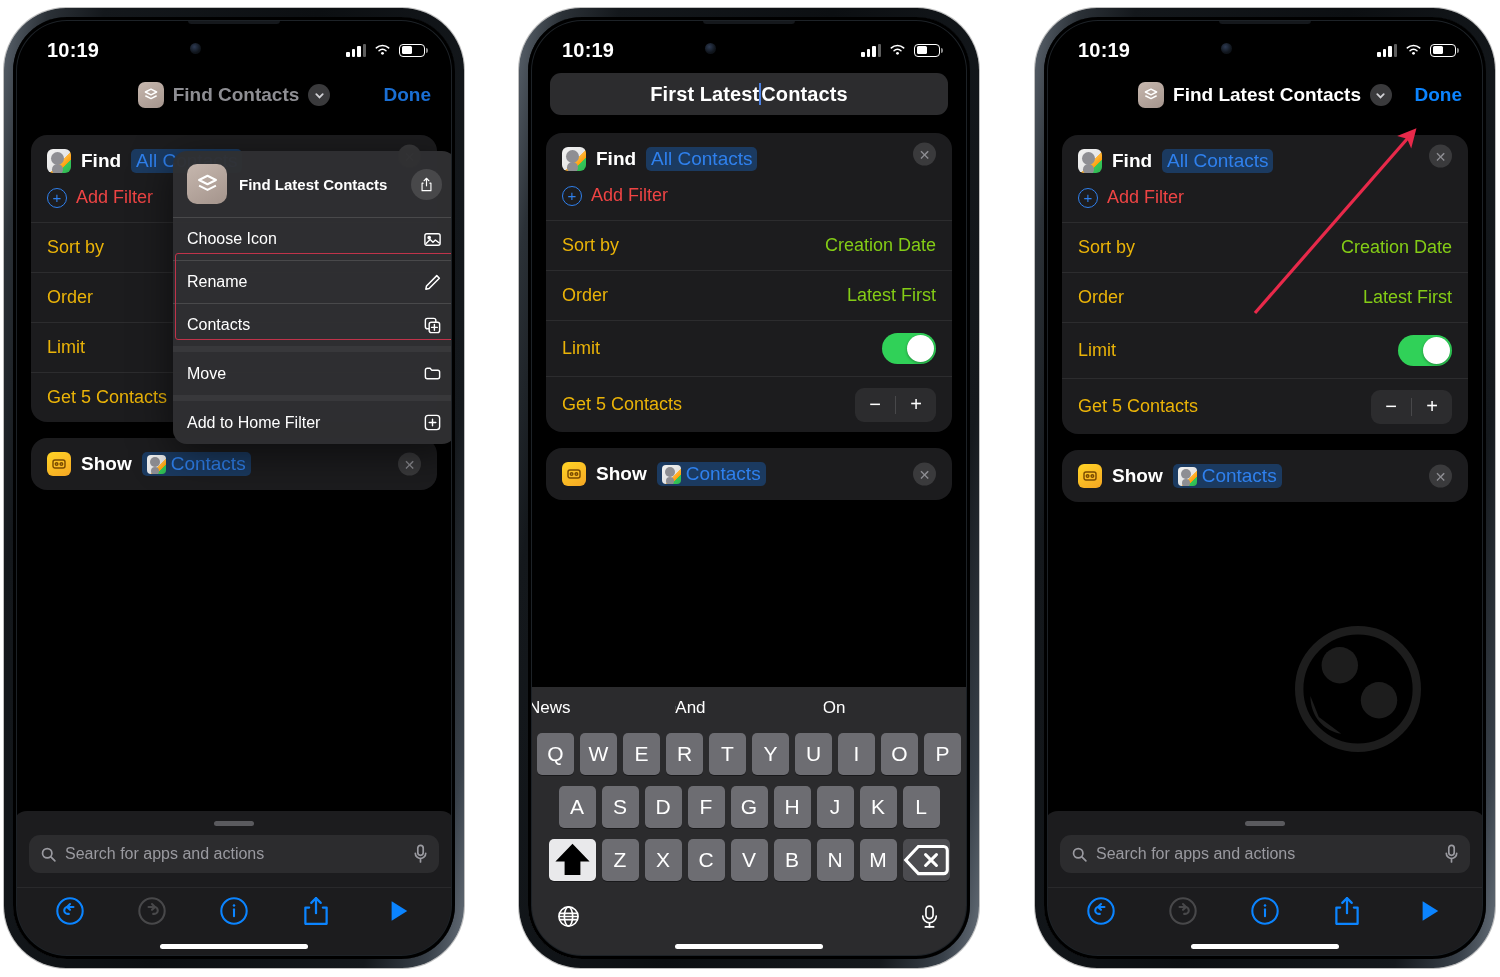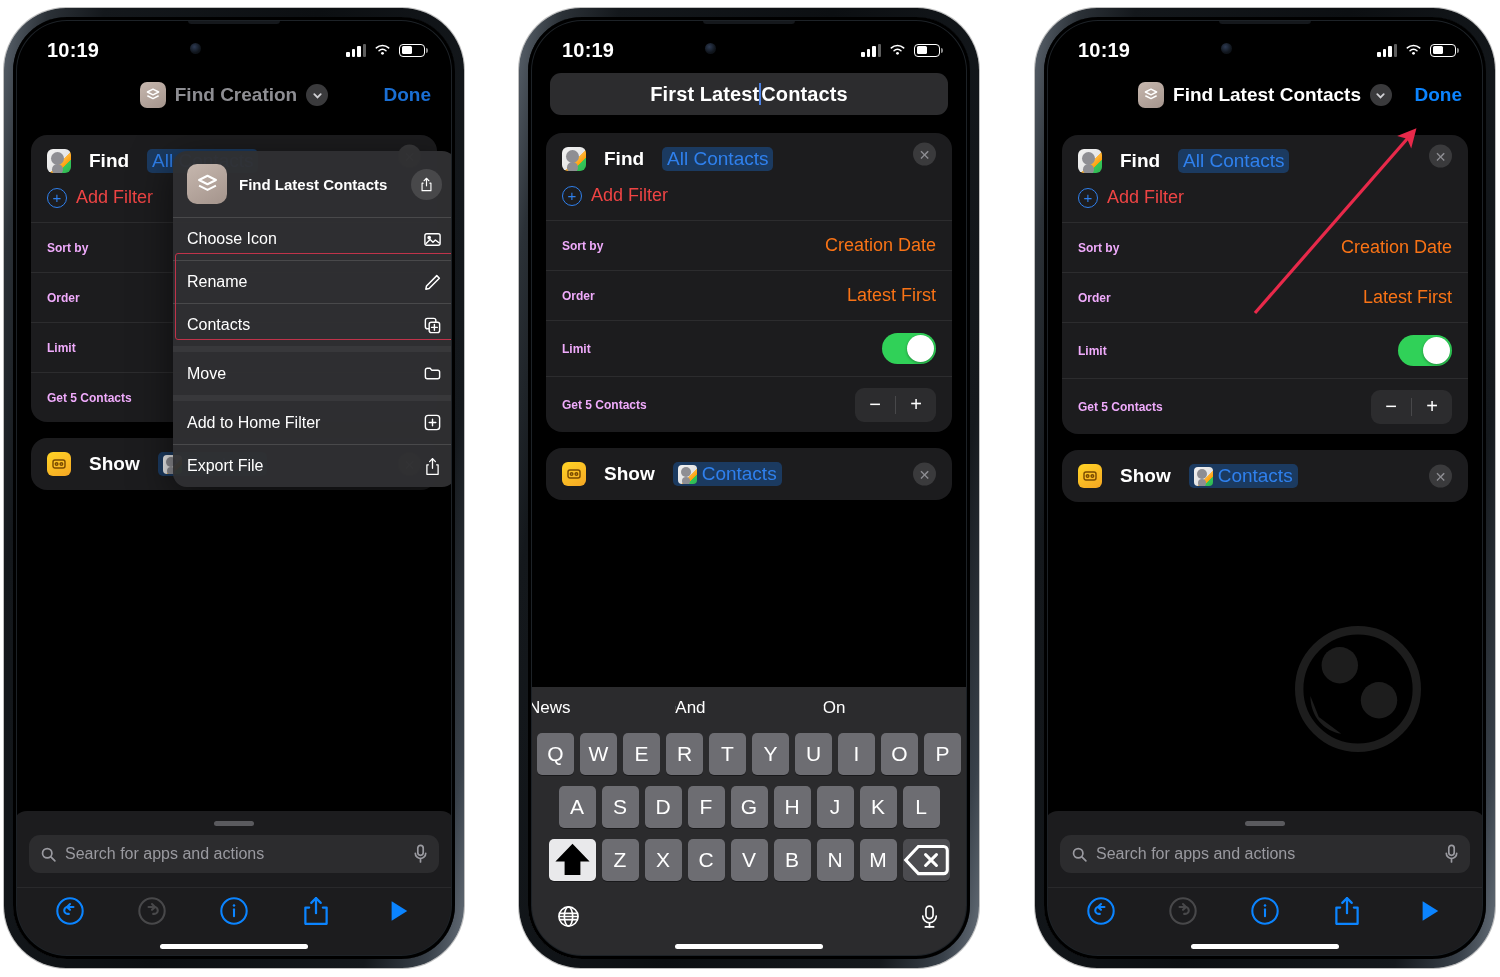--- a/index.html
+++ b/index.html
@@ -268,7 +268,7 @@
                 <path d="M4.5 13 12 16.8 19.5 13"></path>
             </svg>
           </div>
-          <div class="nav-title dim">Find Creation</div>
+          <div class="nav-title dim">Find Contacts</div>
           <div class="chev">
             <svg viewBox="0 0 12 12" fill="none" stroke="#d0d0d4" stroke-width="2" stroke-linecap="round">
                 <path d="M2.5 4.5 6 8l3.5-3.5"></path>

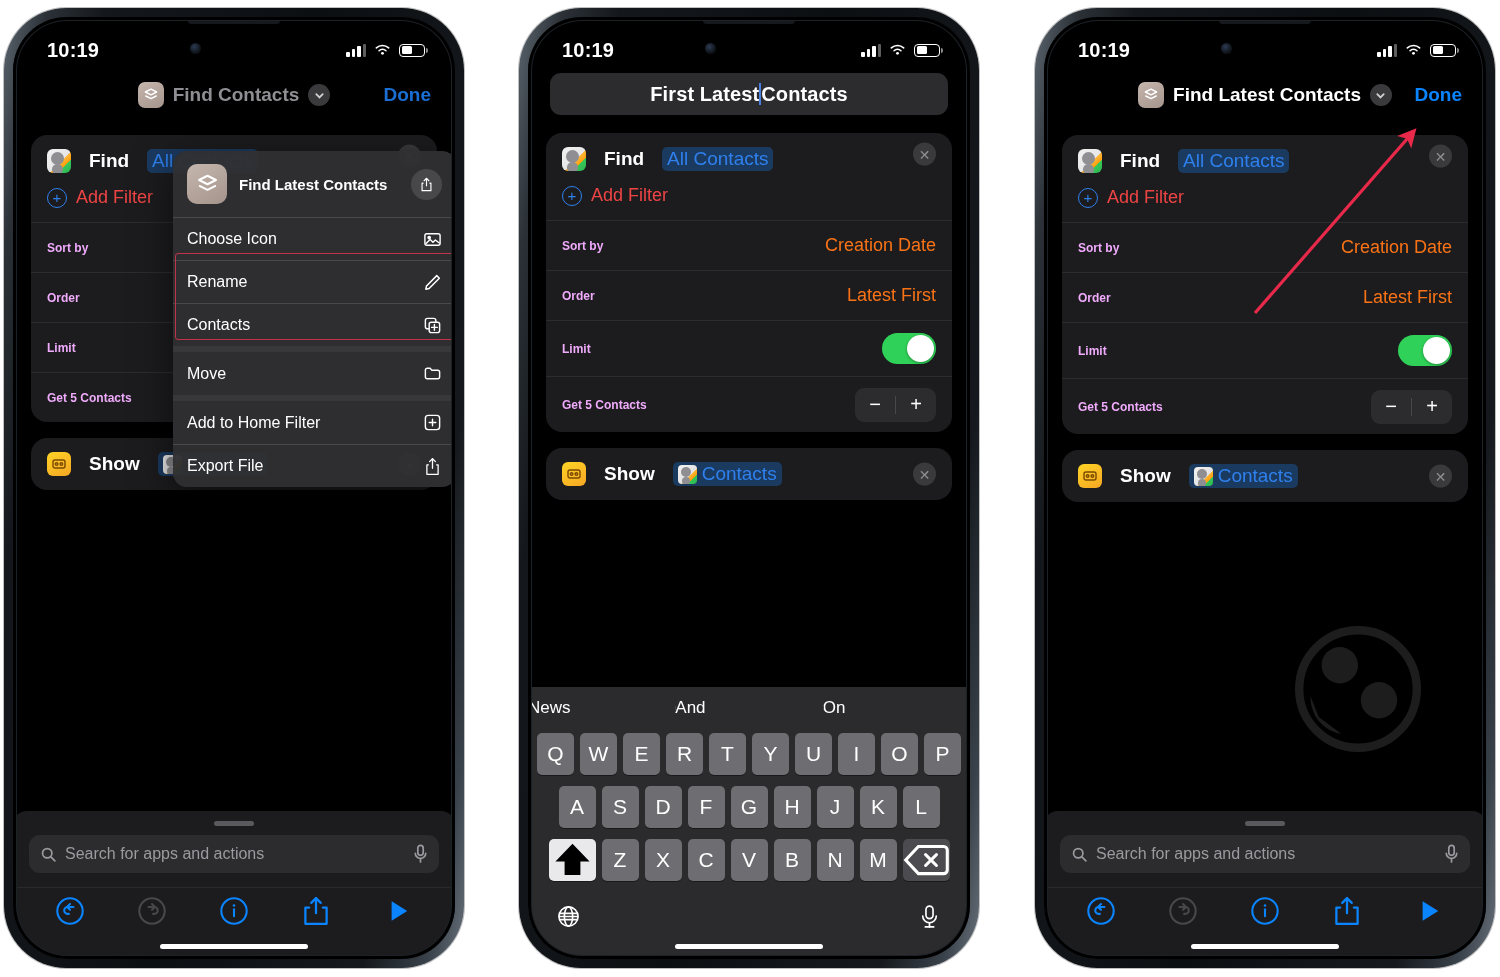--- a/index.html
+++ b/index.html
@@ -106,7 +106,7 @@
   .card { background:#1c1c1e; border-radius:16px; overflow:hidden; }
   .card + .card { margin-top: 14px; }
 
-  .action-head { display:flex; align-items:center; padding: 14px 16px 4px; gap:18px; position:relative;}
+  .action-head { display:flex; align-items:center; padding: 14px 16px 4px; gap:10px; position:relative;}
   .app-ico { width:24px; height:24px; border-radius:6px; flex:0 0 auto; }
   .app-ico.contacts {
     background: linear-gradient(135deg,#f2f2f2 0%,#e6e6e6 55%, #ffb73d 56%, #ff9f0a 72%, #34c759 73%, #2fb350 100%);

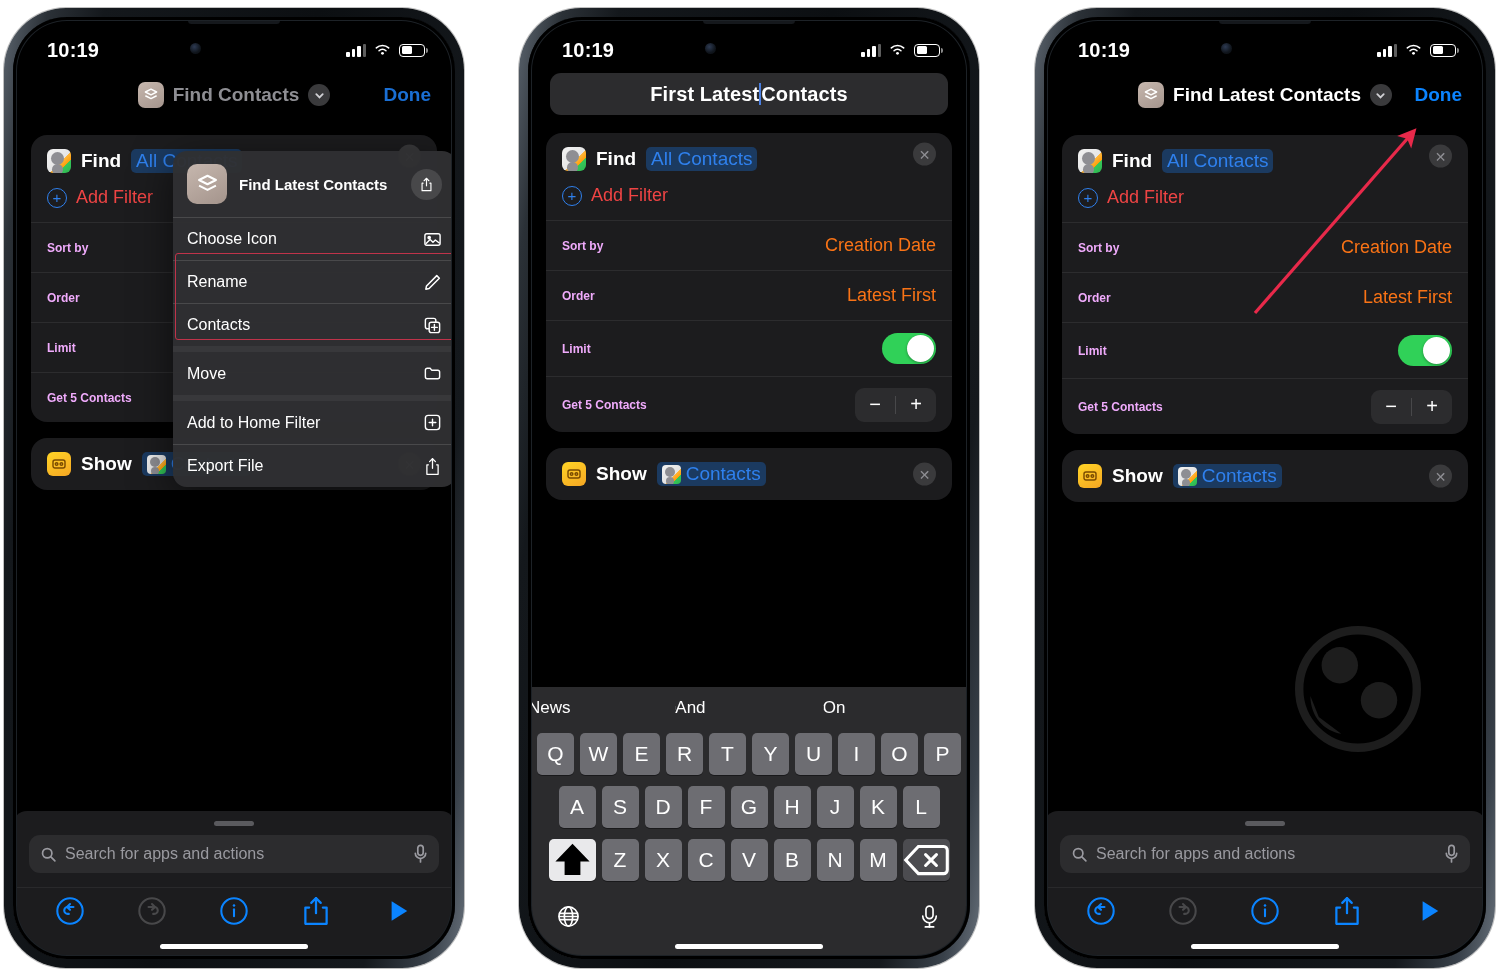--- a/index.html
+++ b/index.html
@@ -150,7 +150,7 @@
 
   .row { display:flex; align-items:center; justify-content:space-between;
     padding: 0 16px; height:50px; border-top:1px solid #2c2c2e; position:relative;}
-  .row .k { font-size:12px; font-weight:700; color:#f0abfc; }
+  .row .k { font-size:18px; font-weight:400; color:#eab308; }
   .row .v { font-size:18px; color:#f97316; }
 
   .toggle { width:54px; height:31px; border-radius:16px; background:#30d158; position:relative;}

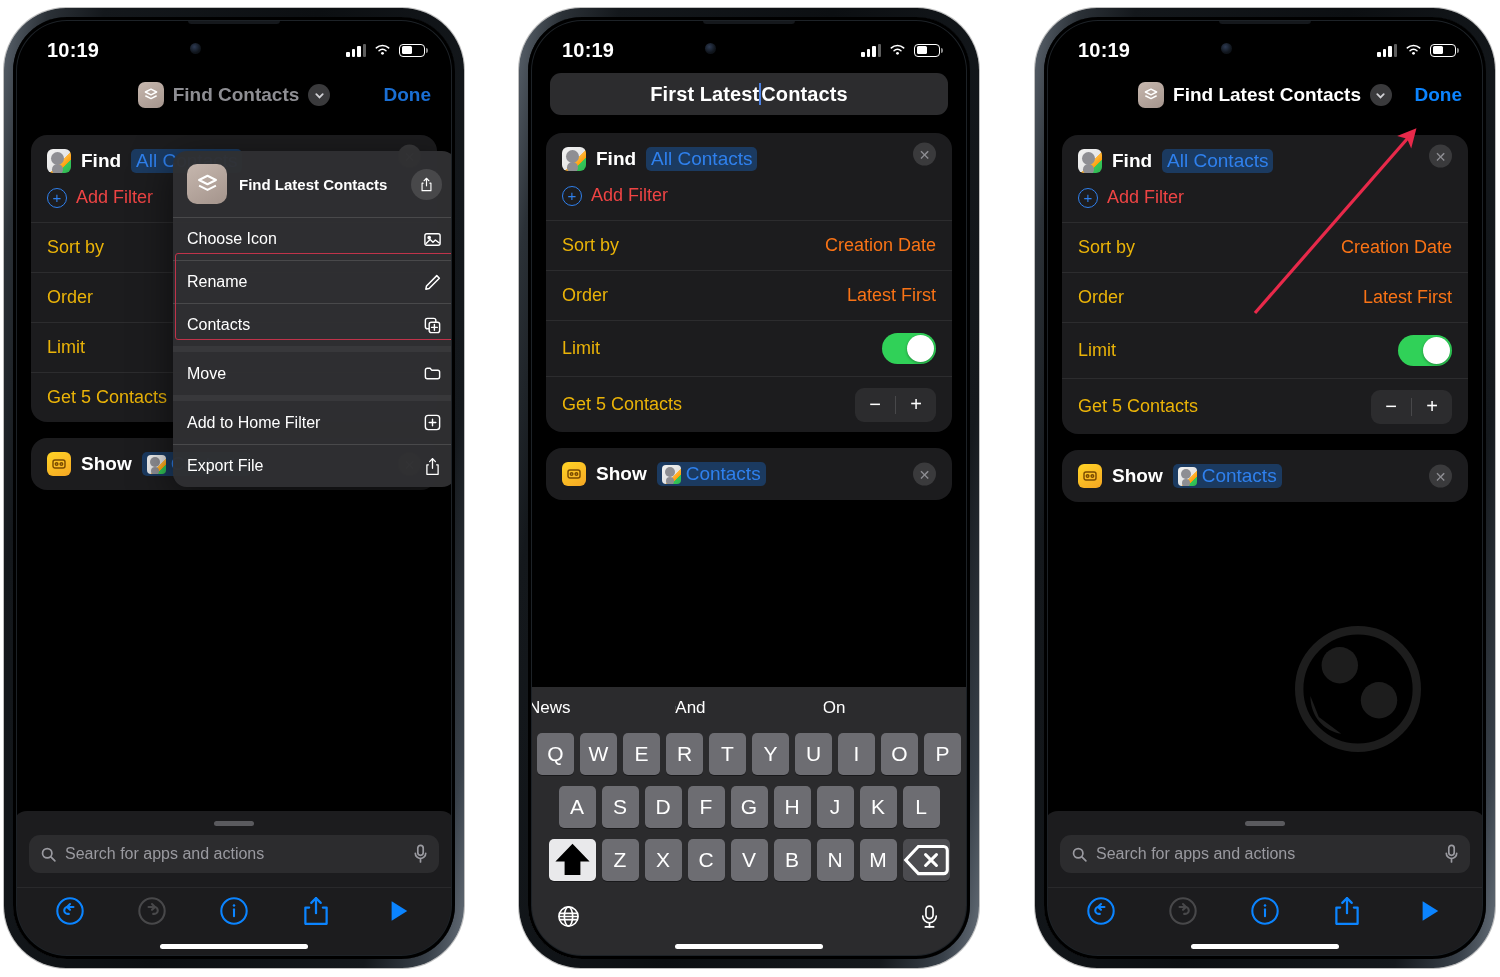--- a/index.html
+++ b/index.html
@@ -151,7 +151,7 @@
   .row { display:flex; align-items:center; justify-content:space-between;
     padding: 0 16px; height:50px; border-top:1px solid #2c2c2e; position:relative;}
   .row .k { font-size:18px; font-weight:400; color:#eab308; }
-  .row .v { font-size:18px; color:#f97316; }
+  .row .v { font-size:18px; color:#84cc16; }
 
   .toggle { width:54px; height:31px; border-radius:16px; background:#30d158; position:relative;}
   .toggle::after{ content:""; position:absolute; right:2px; top:2px; width:27px;height:27px;border-radius:50%;background:#fff;

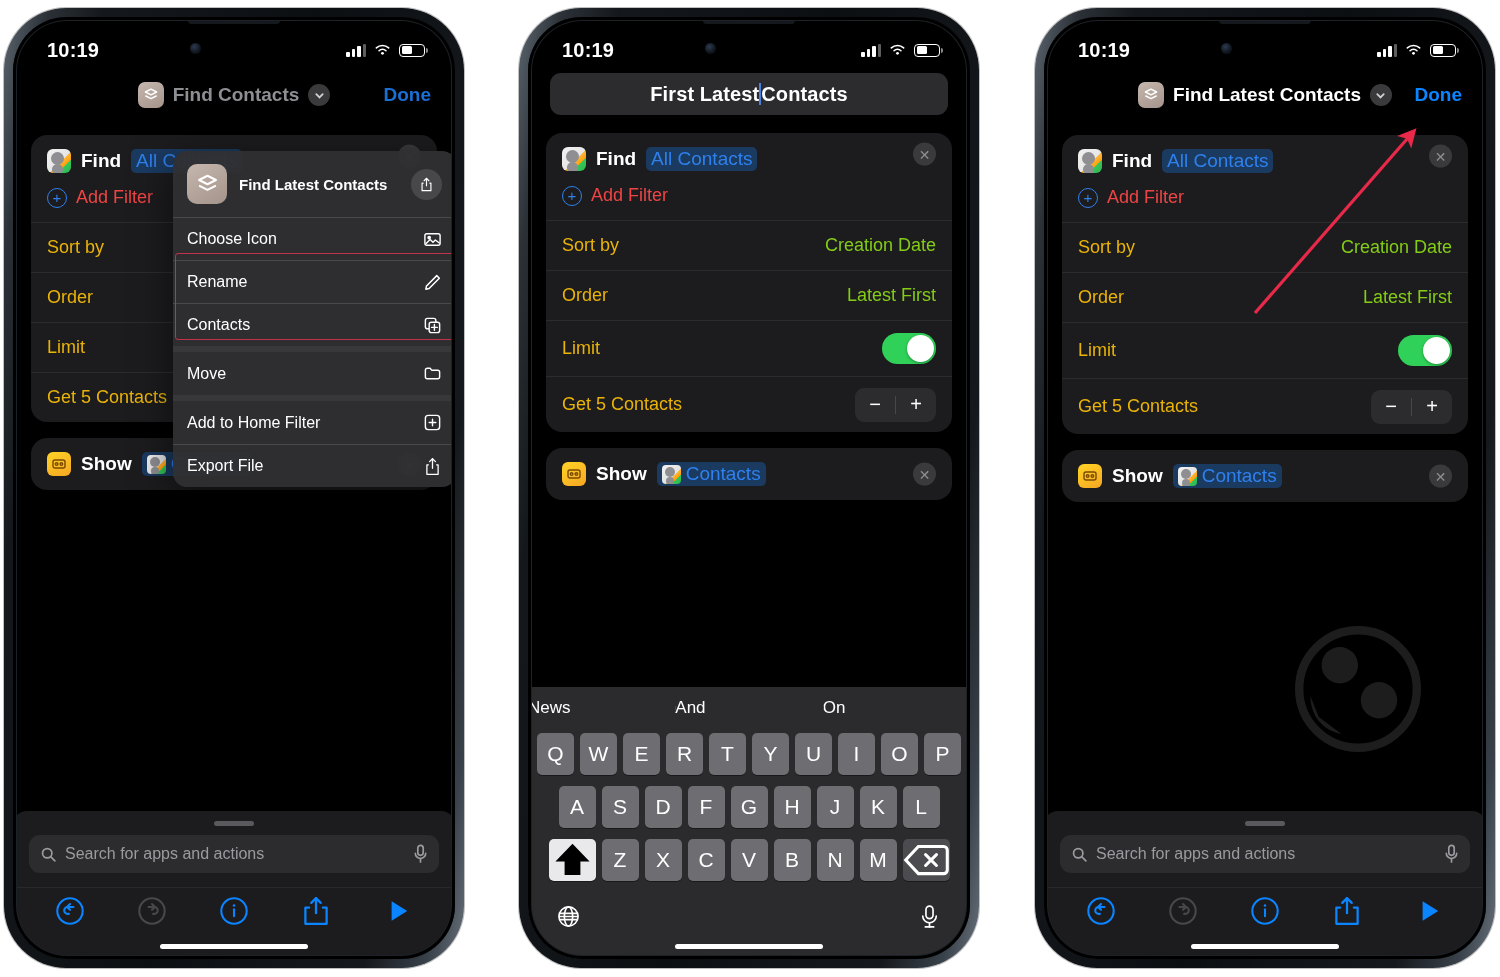--- a/index.html
+++ b/index.html
@@ -388,16 +388,6 @@
             </svg>
           </span>
         </div>
-        <div class="ctx-item">
-          <span>Export File</span>
-          <span class="ic">
-            <svg viewBox="0 0 20 22" fill="none" stroke="#fff" stroke-width="1.5" stroke-linecap="round" stroke-linejoin="round">
-              <path d="M10 2v11"></path>
-                <path d="M6.6 5.4 10 2l3.4 3.4"></path>
-                <path d="M5.2 9H3.5v11h13V9H14.8"></path>
-            </svg>
-          </span>
-        </div>
         <div class="ctx-hl"></div>
       </div>
 

